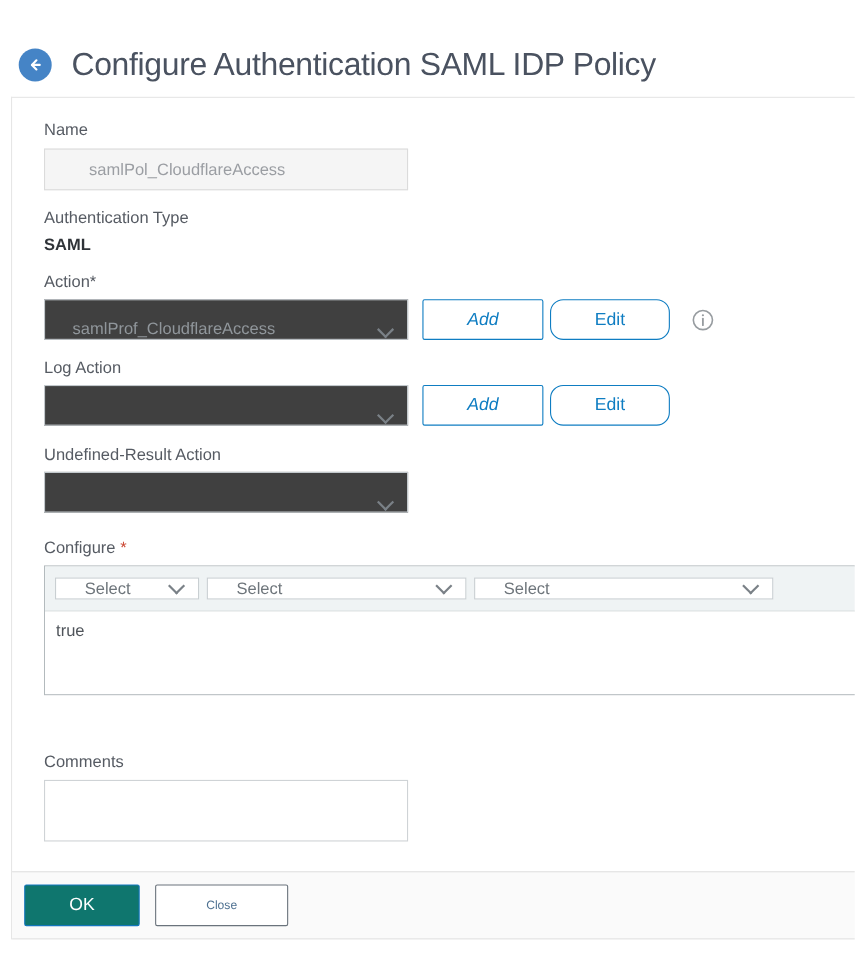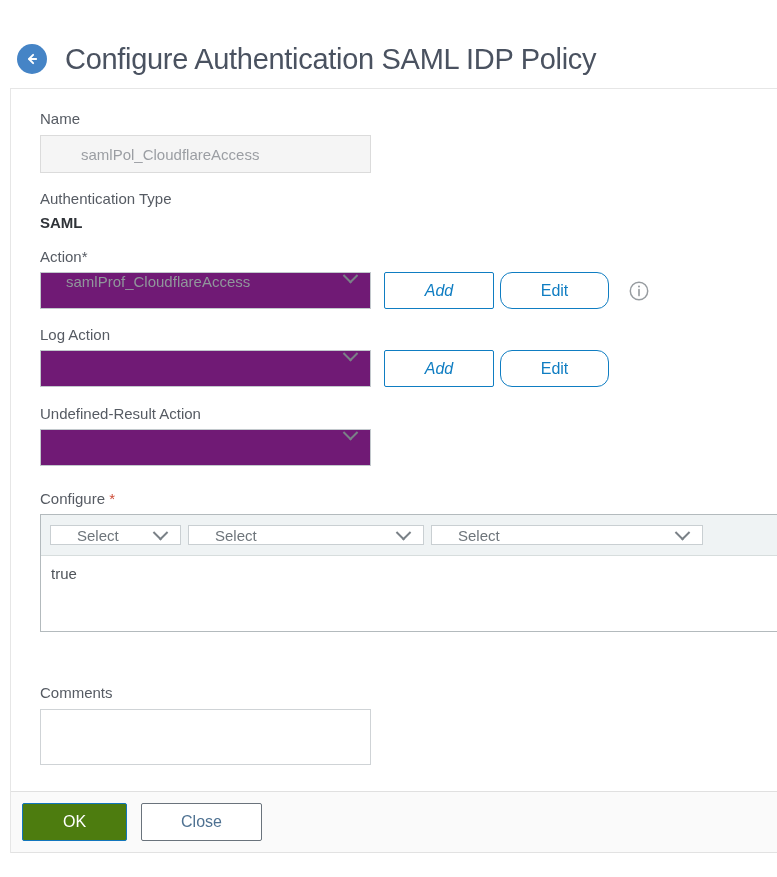--- a/index.html
+++ b/index.html
@@ -50,8 +50,8 @@
   .row { display: flex; align-items: center; margin-top: 6px; }
   .select {
     width: 331px; height: 37px; box-sizing: border-box;
-    border: 1px solid #c2c8cc; background: #701a75;
-    display: flex; align-items: flex-start; justify-content: space-between;
+    border: 1px solid #c2c8cc; background: #404040;
+    display: flex; align-items: flex-end; justify-content: space-between;
     padding: 0 14px 0 25px; font-size: 15px; color: #90969b;
     cursor: pointer;
   }

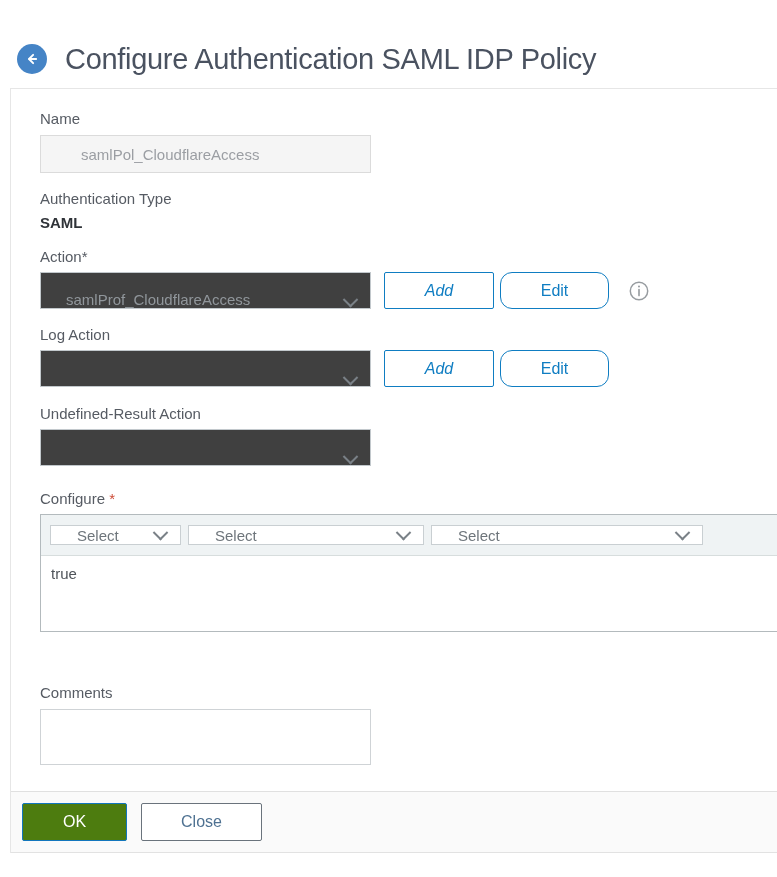--- a/index.html
+++ b/index.html
@@ -107,7 +107,7 @@
   }
   .btn-ok {
     width: 105px; height: 38px; box-sizing: border-box;
-    background: #4d7c0f; border: 1px solid #1276bd; color: #fff;
+    background: #0f766e; border: 1px solid #1276bd; color: #fff;
     font-size: 16px; border-radius: 2px; cursor: pointer;
     font-family: "Liberation Sans", sans-serif;
   }

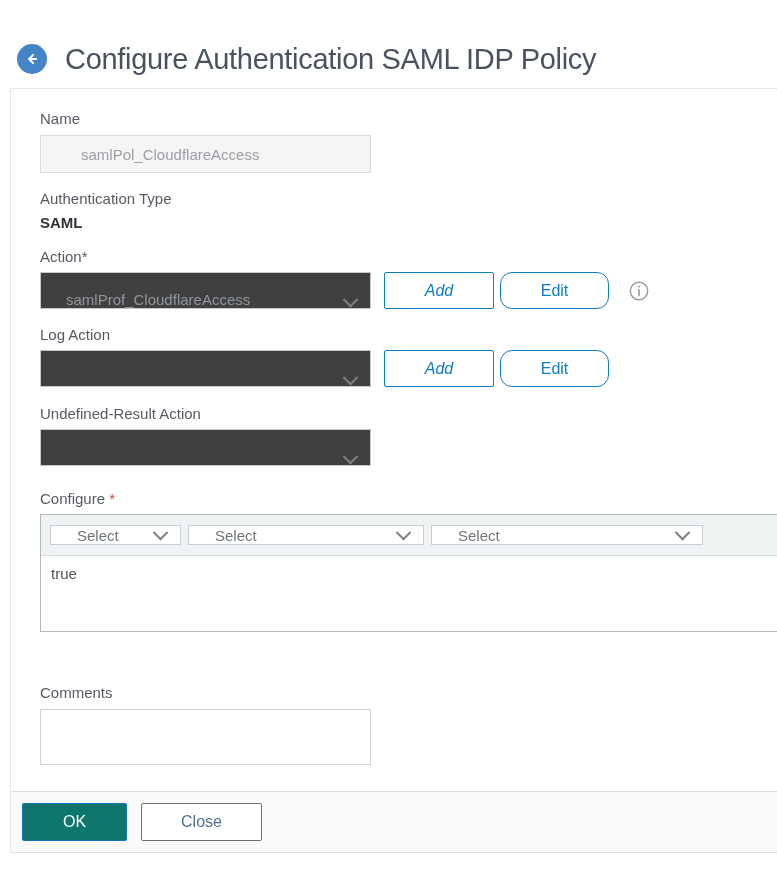--- a/index.html
+++ b/index.html
@@ -114,7 +114,7 @@
   .btn-close {
     width: 121px; height: 38px; box-sizing: border-box;
     background: #fff; border: 1px solid #6a737c; color: #4e7191;
-    font-size: 16px; border-radius: 2px; cursor: pointer;
+    font-size: 11px; border-radius: 2px; cursor: pointer;
     font-family: "Liberation Sans", sans-serif;
   }
 </style>

